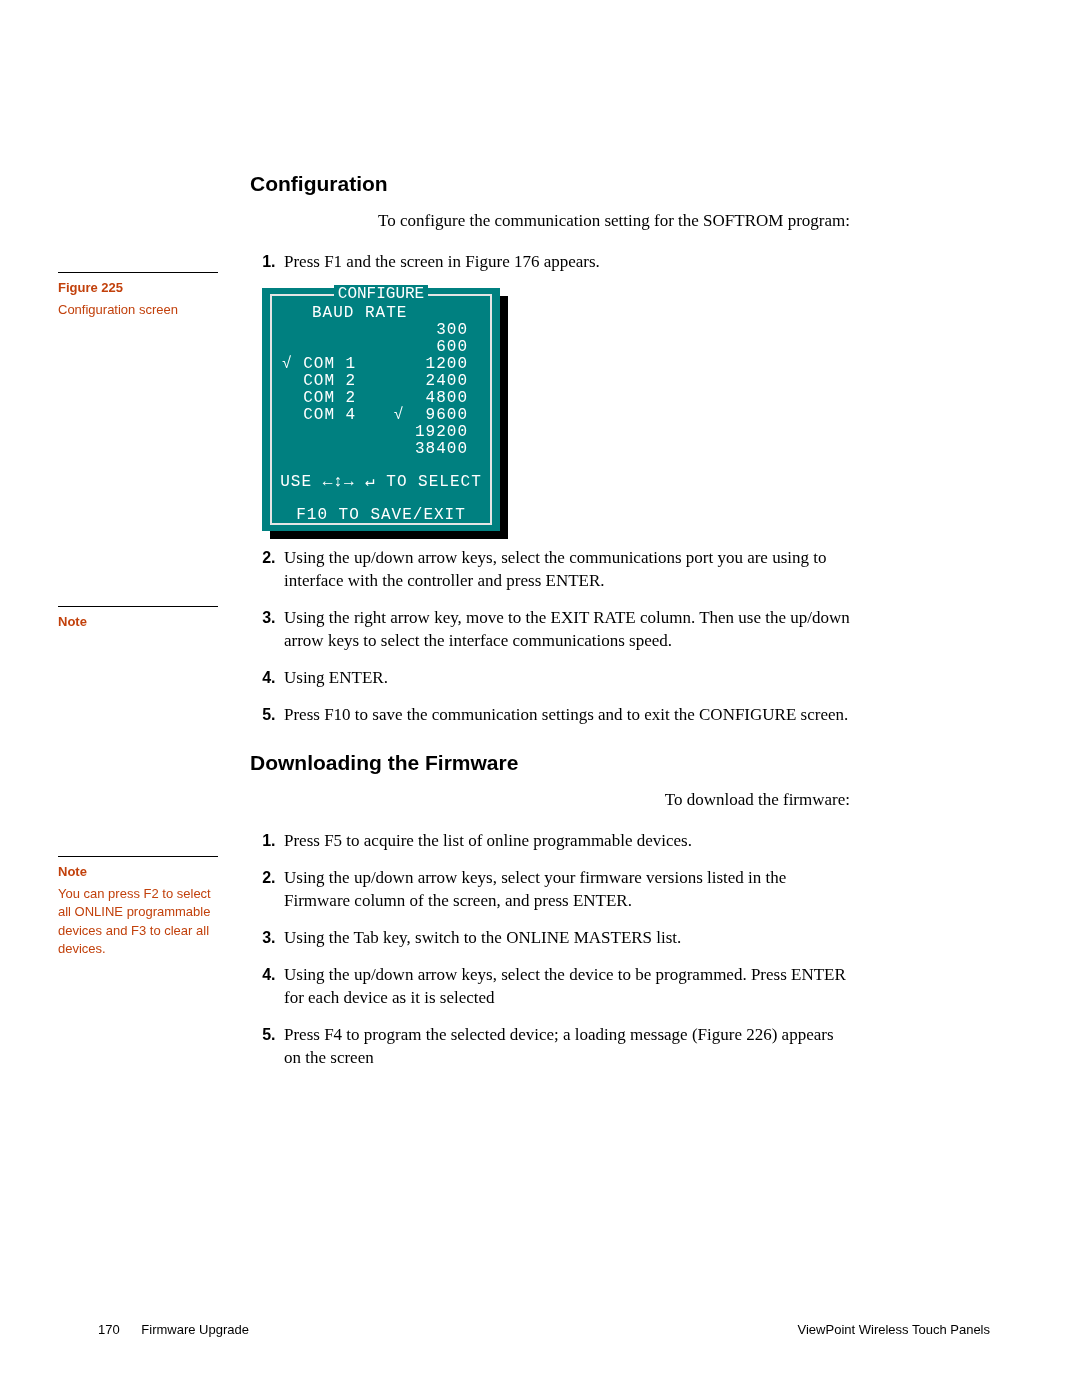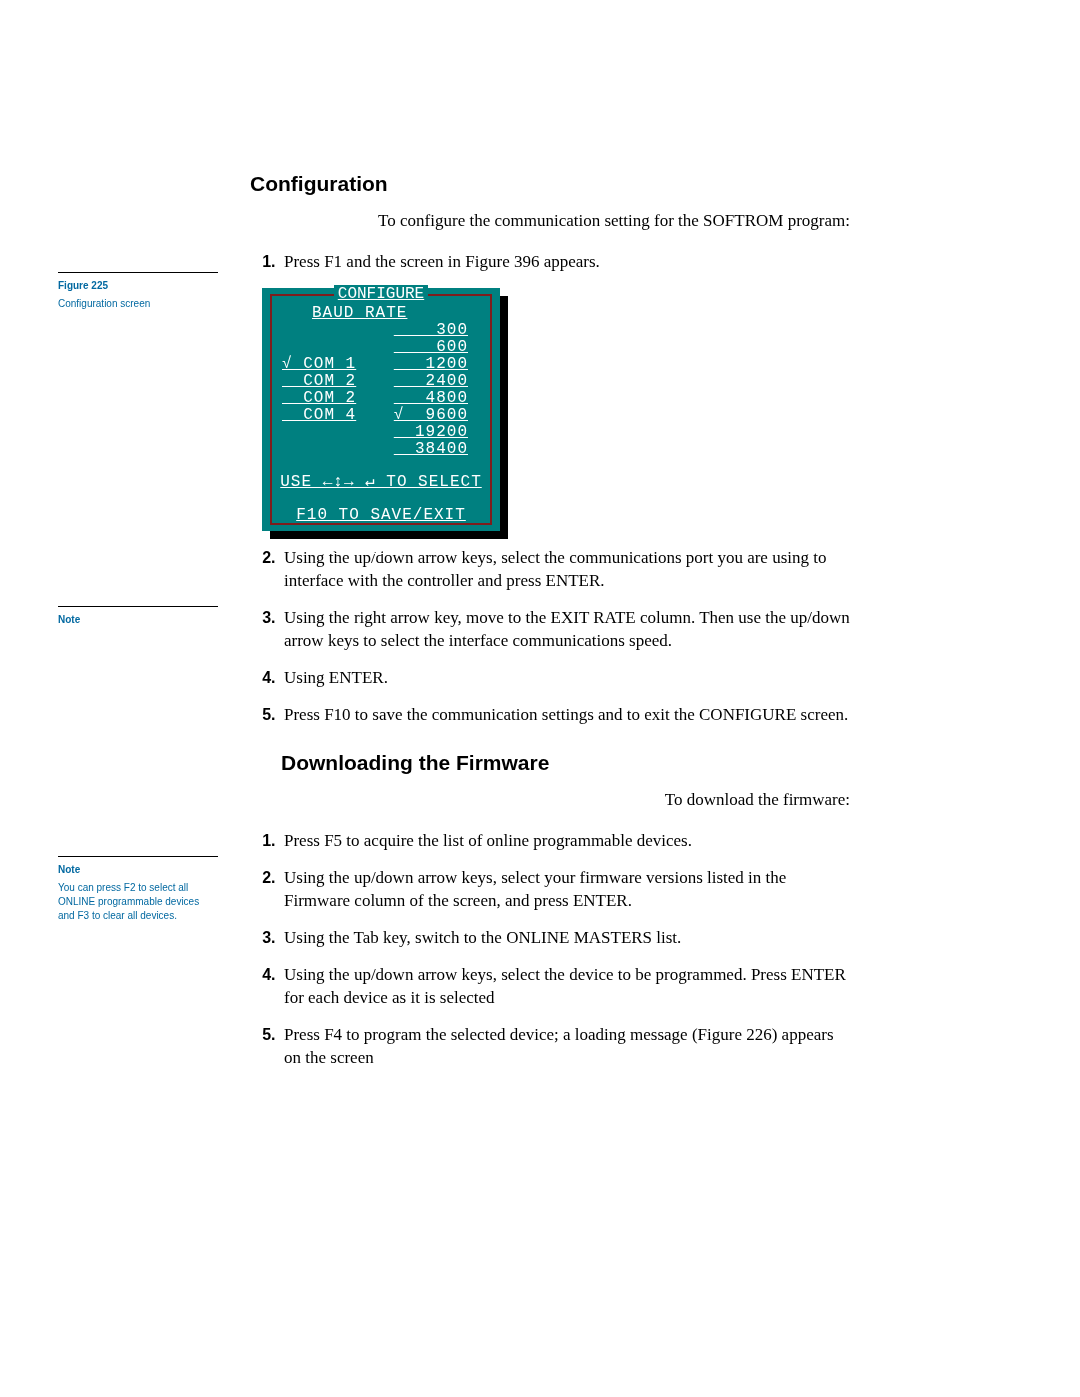--- a/index.html
+++ b/index.html
@@ -176,7 +176,7 @@
     <p class="intro">To configure the communication setting for the SOFTROM program:</p>
 
     <ol class="steps">
-      <li>Press F1 and the screen in Figure 396 appears.</li>
+      <li>Press F1 and the screen in Figure 176 appears.</li>
     </ol>
 
     <div class="configure-wrap">

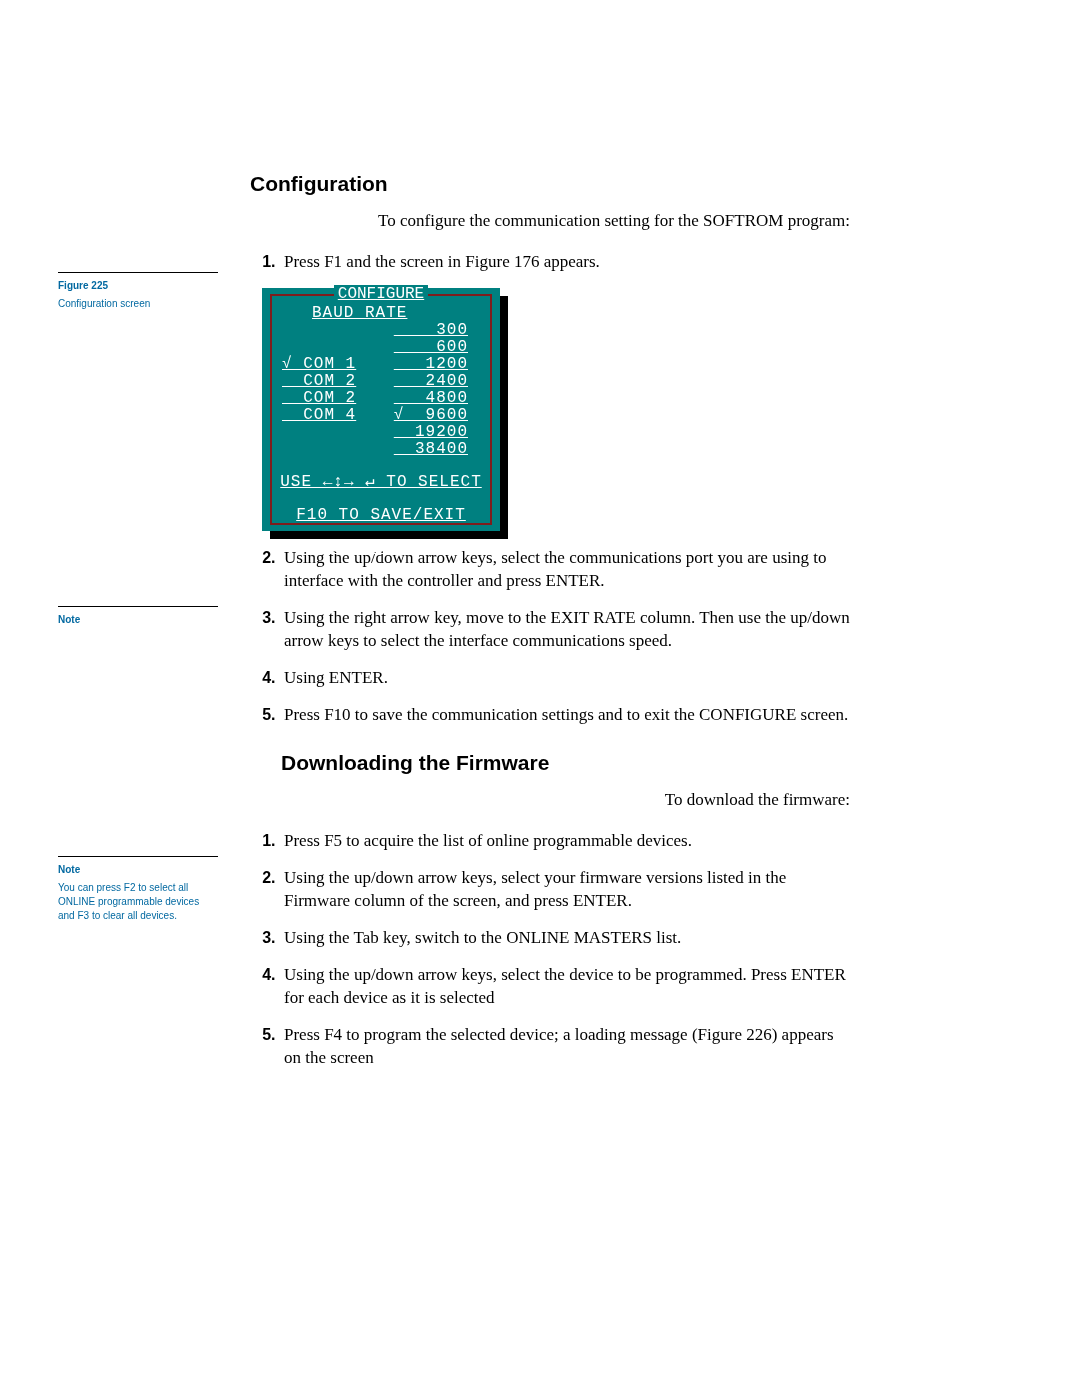--- a/index.html
+++ b/index.html
@@ -24,9 +24,9 @@
     left: 58px;
     width: 160px;
     font-family: Arial, Helvetica, sans-serif;
-    font-size: 10px;
+    font-size: 13px;
     line-height: 1.4;
-    color: #0369a1;
+    color: #c2410c;
   }
   .sidebar .rule {
     border-top: 1px solid #000;

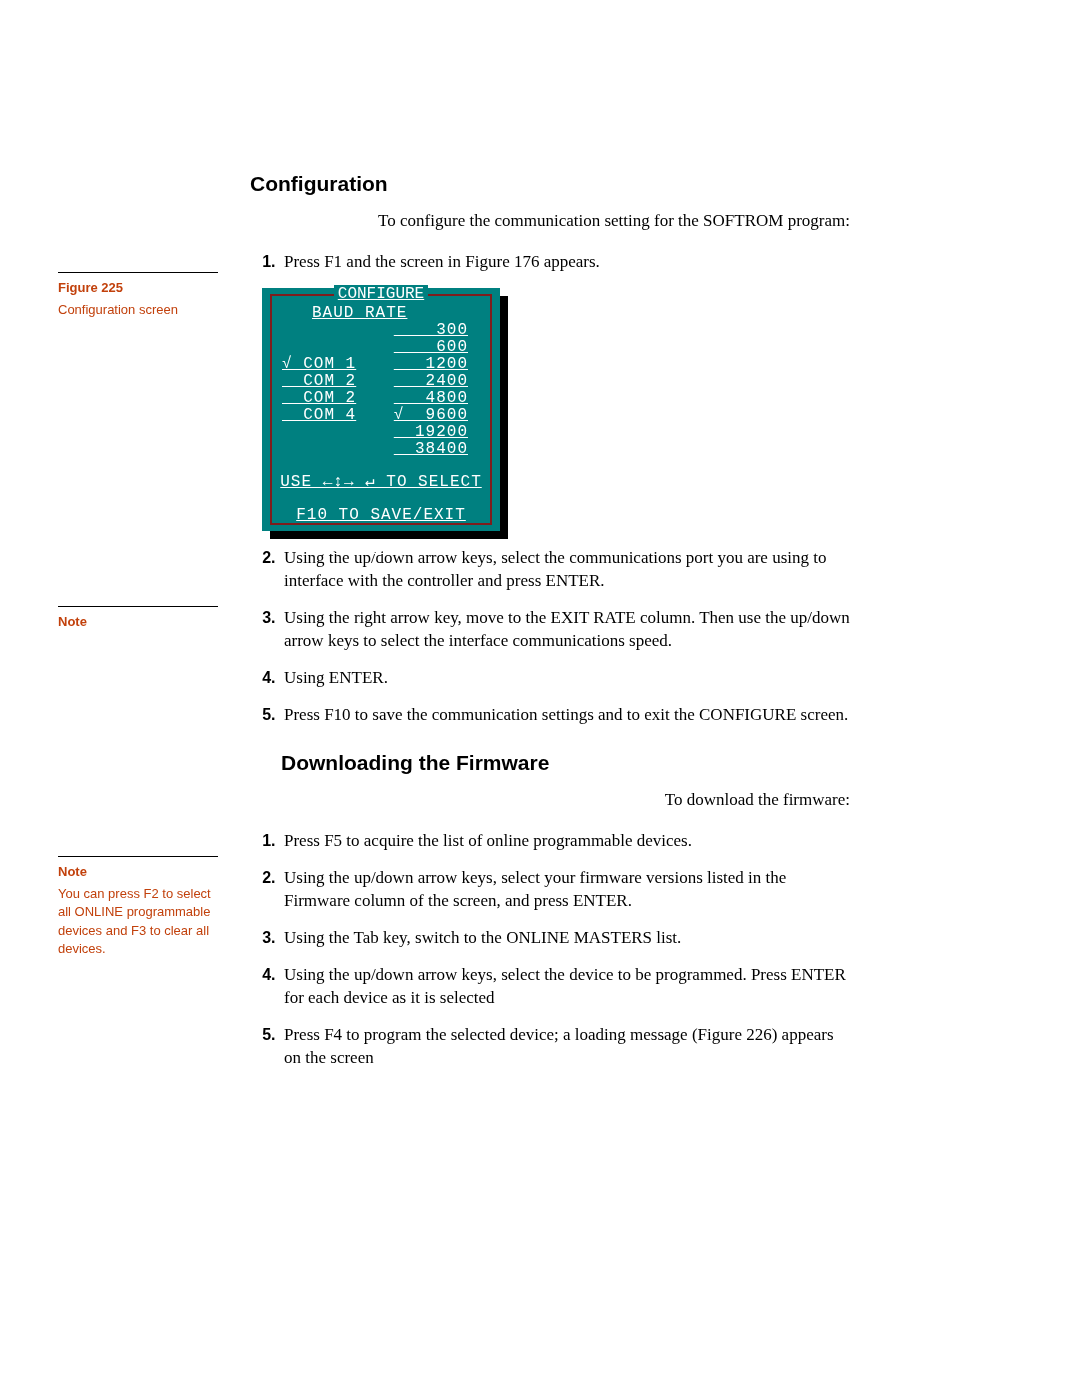--- a/index.html
+++ b/index.html
@@ -89,11 +89,10 @@
     padding: 6px 8px;
   }
   .configure-inner {
-    border: 2px solid #7f1d1d;
+    border: 2px solid #e5e5e5;
     box-sizing: border-box;
     height: 100%;
     padding: 4px 4px 6px 4px;
-    text-decoration: underline;
   }
   .configure, .configure * {
     font-family: "Lucida Console","Courier New",monospace;

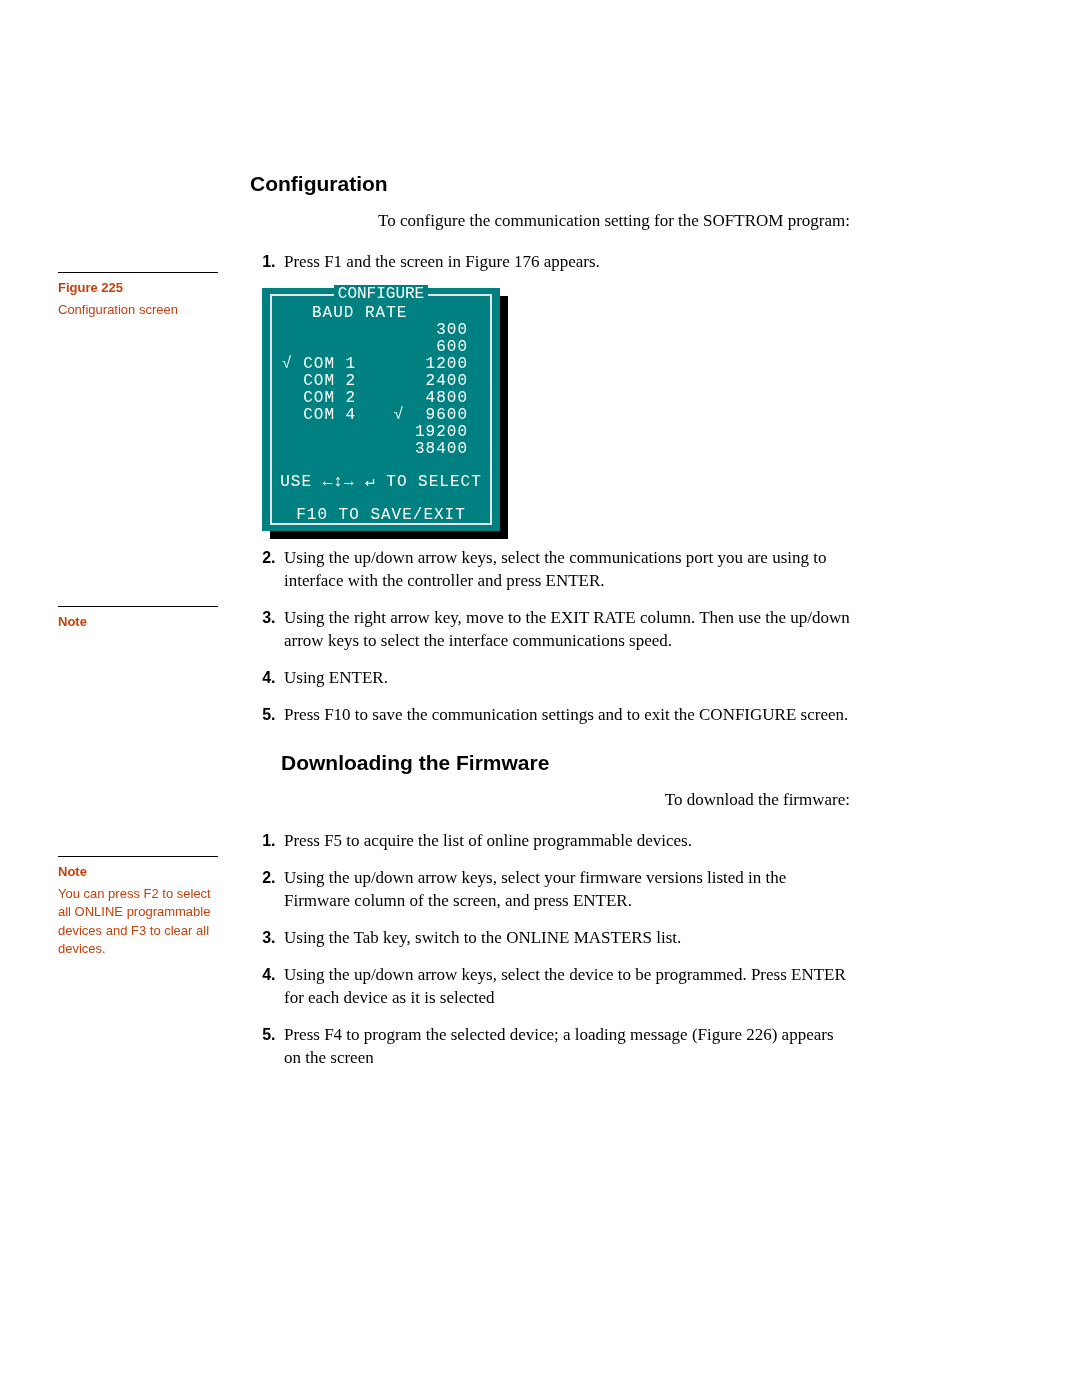--- a/index.html
+++ b/index.html
@@ -216,7 +216,7 @@
       <li>Press F10 to save the communication settings and to exit the CONFIGURE screen.</li>
     </ol>
 
-    <h2 class="section" style="margin-top:22px;margin-left:31px;">Downloading the Firmware</h2>
+    <h2 class="section" style="margin-top:22px;">Downloading the Firmware</h2>
     <p class="intro">To download the firmware:</p>
 
     <ol class="steps">

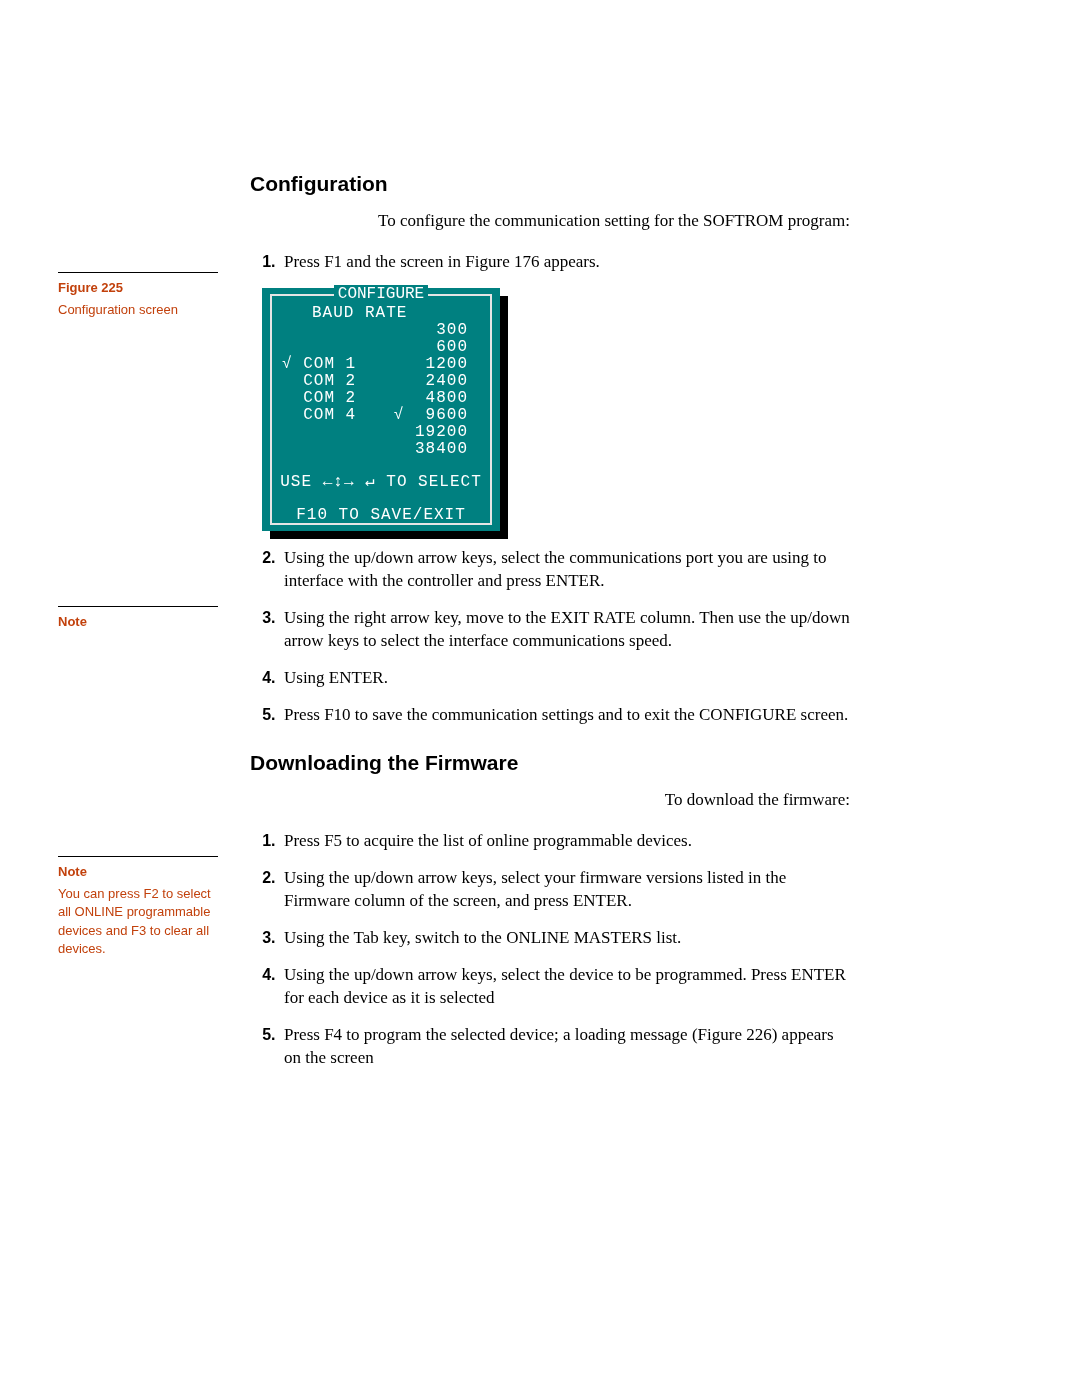--- a/index.html
+++ b/index.html
@@ -228,6 +228,13 @@
     </ol>
   </div>
 
+  <div class="footer">
+    <div class="left">
+      <span class="pn">170</span>
+      <span>Firmware Upgrade</span>
+    </div>
+    <div>ViewPoint Wireless Touch Panels</div>
+  </div>
 </div>
 
 </body></html>

